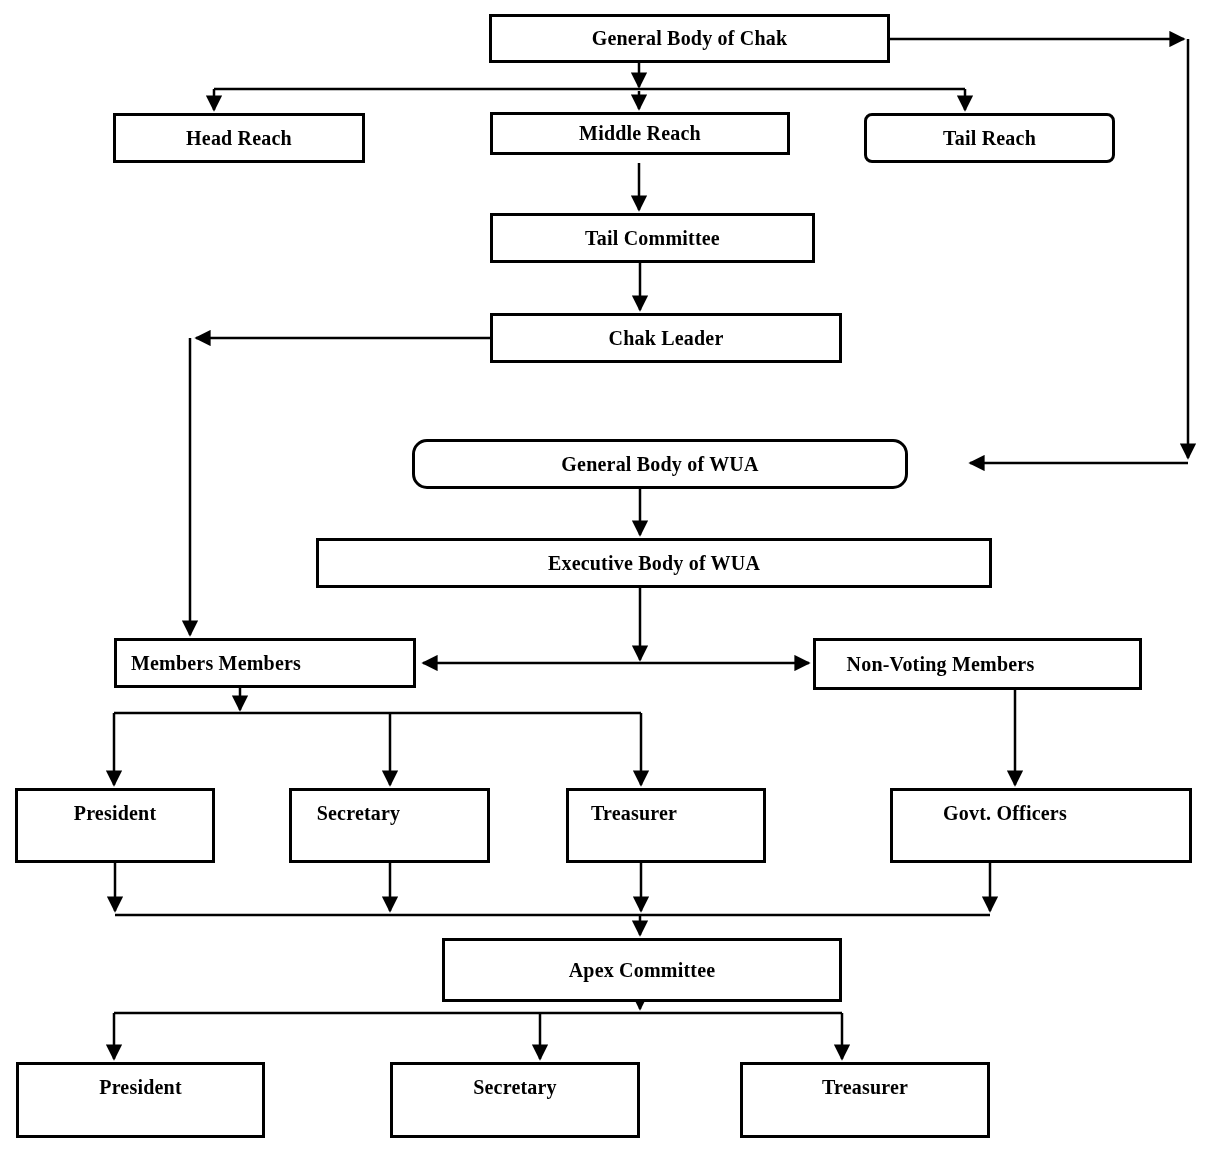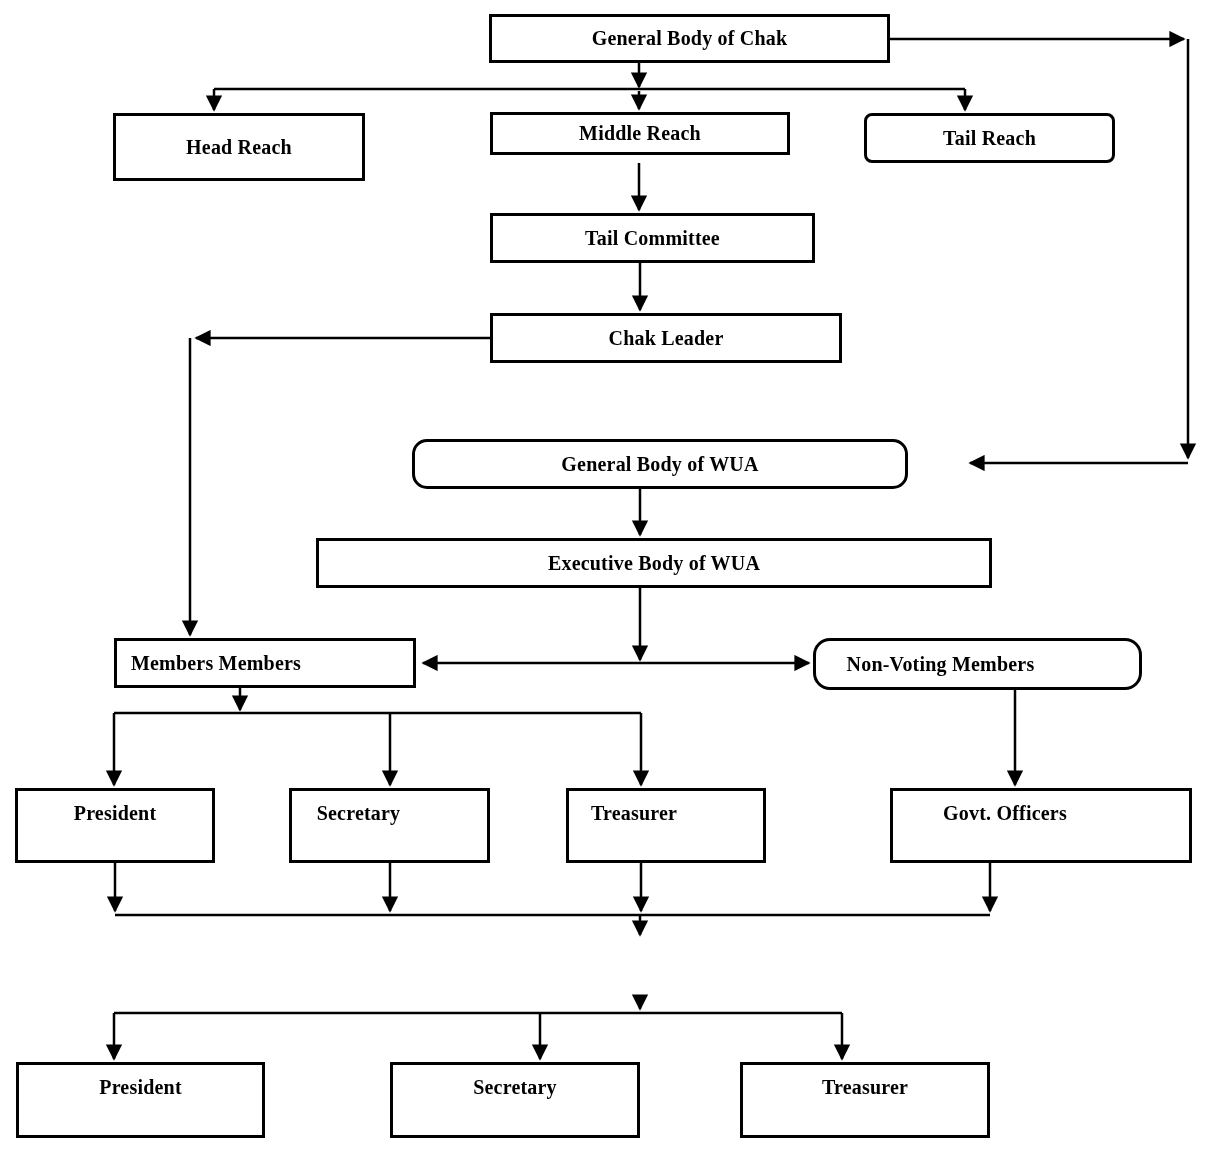--- a/index.html
+++ b/index.html
@@ -95,7 +95,7 @@
 
   <div class="node" style="left:489px; top:14px; width:401px; height:49px;">General Body of Chak</div>
 
-  <div class="node" style="left:113px; top:113px; width:252px; height:68px;">Head Reach</div>
+  <div class="node" style="left:113px; top:113px; width:252px; height:50px;">Head Reach</div>
 
   <div class="node" style="left:490px; top:112px; width:300px; height:43px;">Middle Reach</div>
 

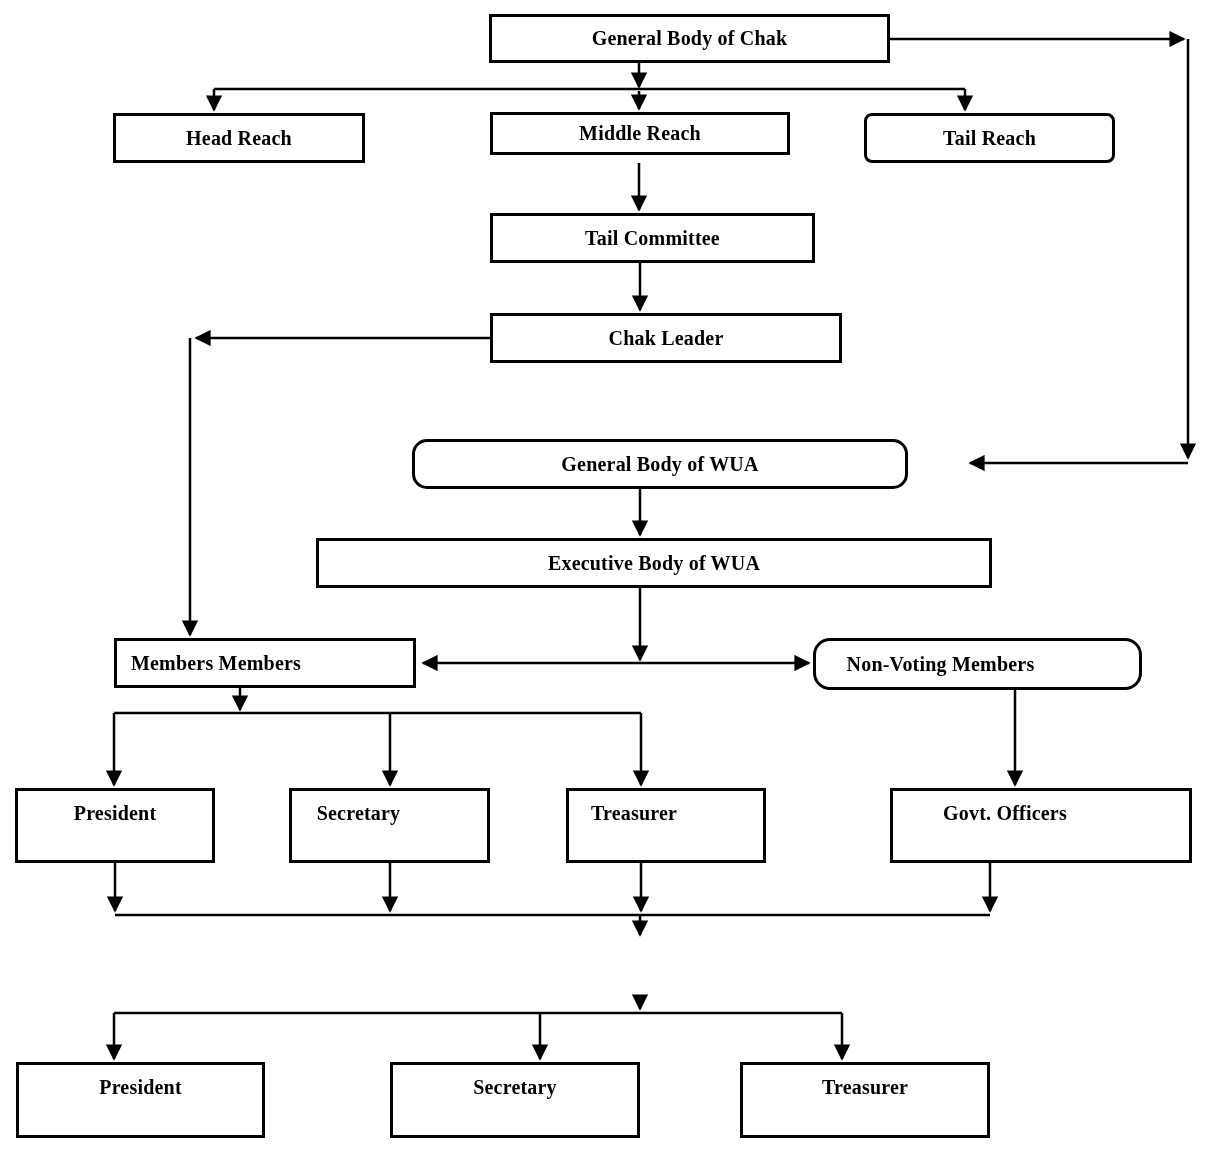--- a/index.html
+++ b/index.html
@@ -111,7 +111,7 @@
 
   <div class="node" style="left:114px; top:638px; width:302px; height:50px; padding-right:98px;">Members Members</div>
 
-  <div class="node" style="left:813px; top:638px; width:329px; height:52px; padding-right:74px;border-radius:17px;">Non-Voting Members</div>
+  <div class="node" style="left:813px; top:638px; width:329px; height:52px; padding-right:74px;">Non-Voting Members</div>
 
   <div class="node tall" style="left:15px; top:788px; width:200px; height:75px;">President</div>
 

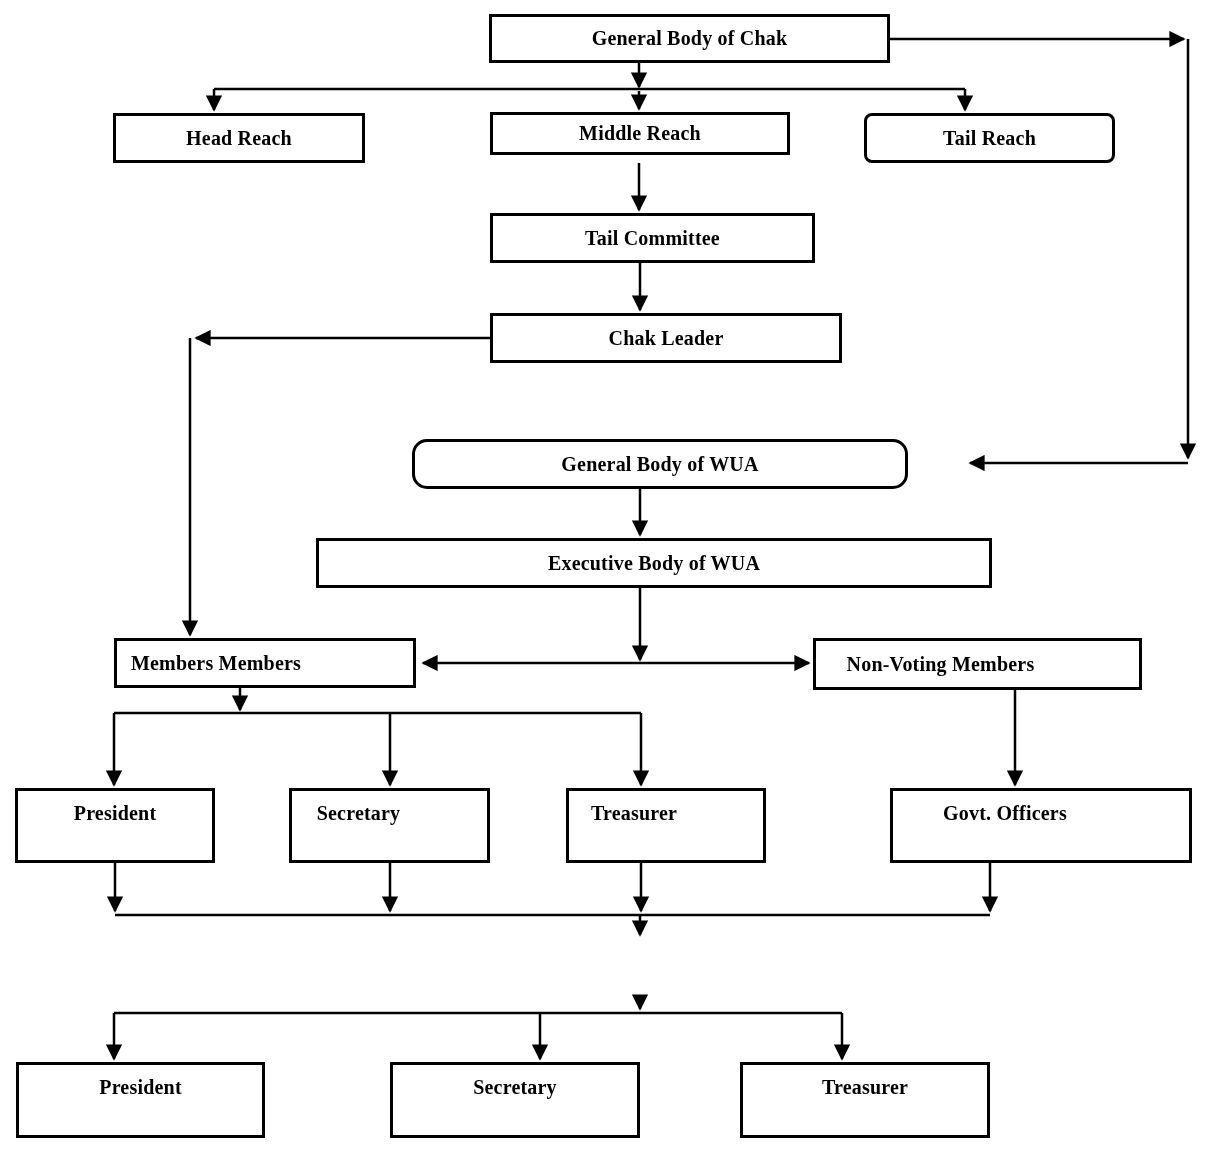--- a/index.html
+++ b/index.html
@@ -121,6 +121,7 @@
 
   <div class="node tall" style="left:890px; top:788px; width:302px; height:75px; padding-right:72px;">Govt. Officers</div>
 
+  <div class="node" style="left:442px; top:938px; width:400px; height:64px;">Apex Committee</div>
 
   <div class="node tall" style="left:16px; top:1062px; width:249px; height:76px;">President</div>
 

